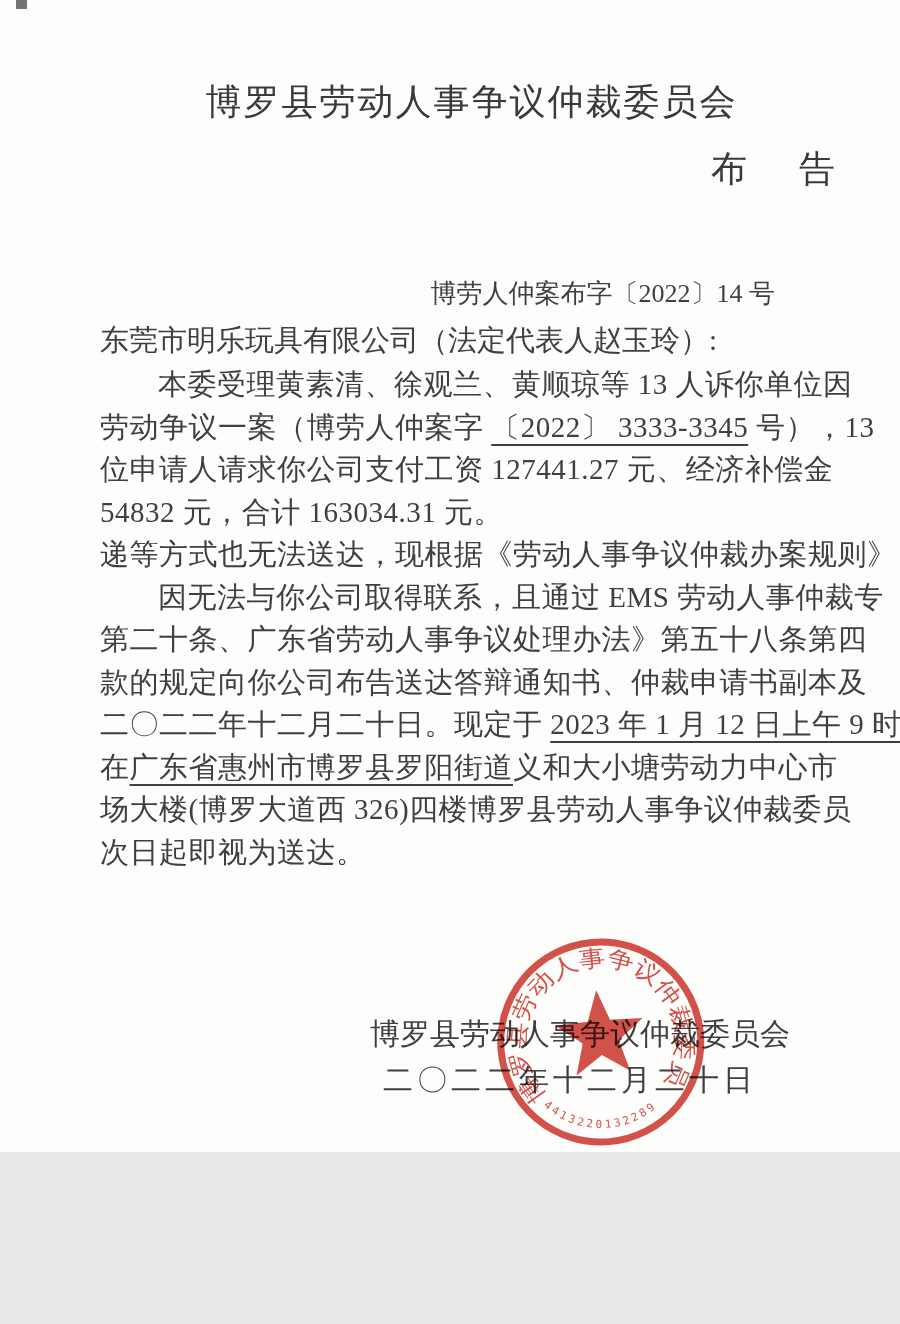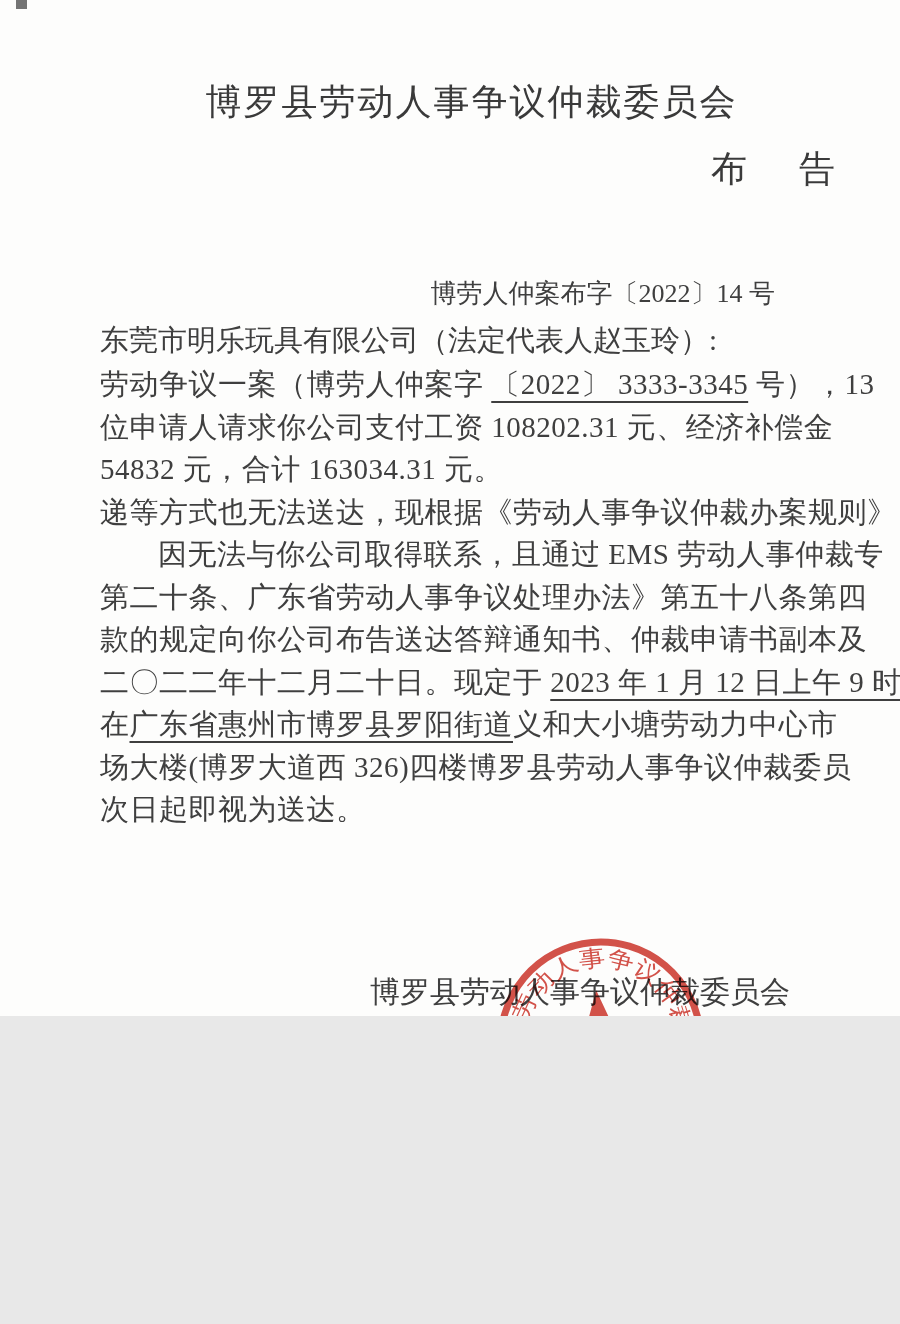--- a/index.html
+++ b/index.html
@@ -5,7 +5,7 @@
   html,body{margin:0;padding:0;background:#e8e8e8;}
   .page{
     position:relative;
-    width:900px;height:1016px;
+    width:900px;height:1152px;
     margin:0 auto;
     background:#fdfdfc;
     overflow:hidden;

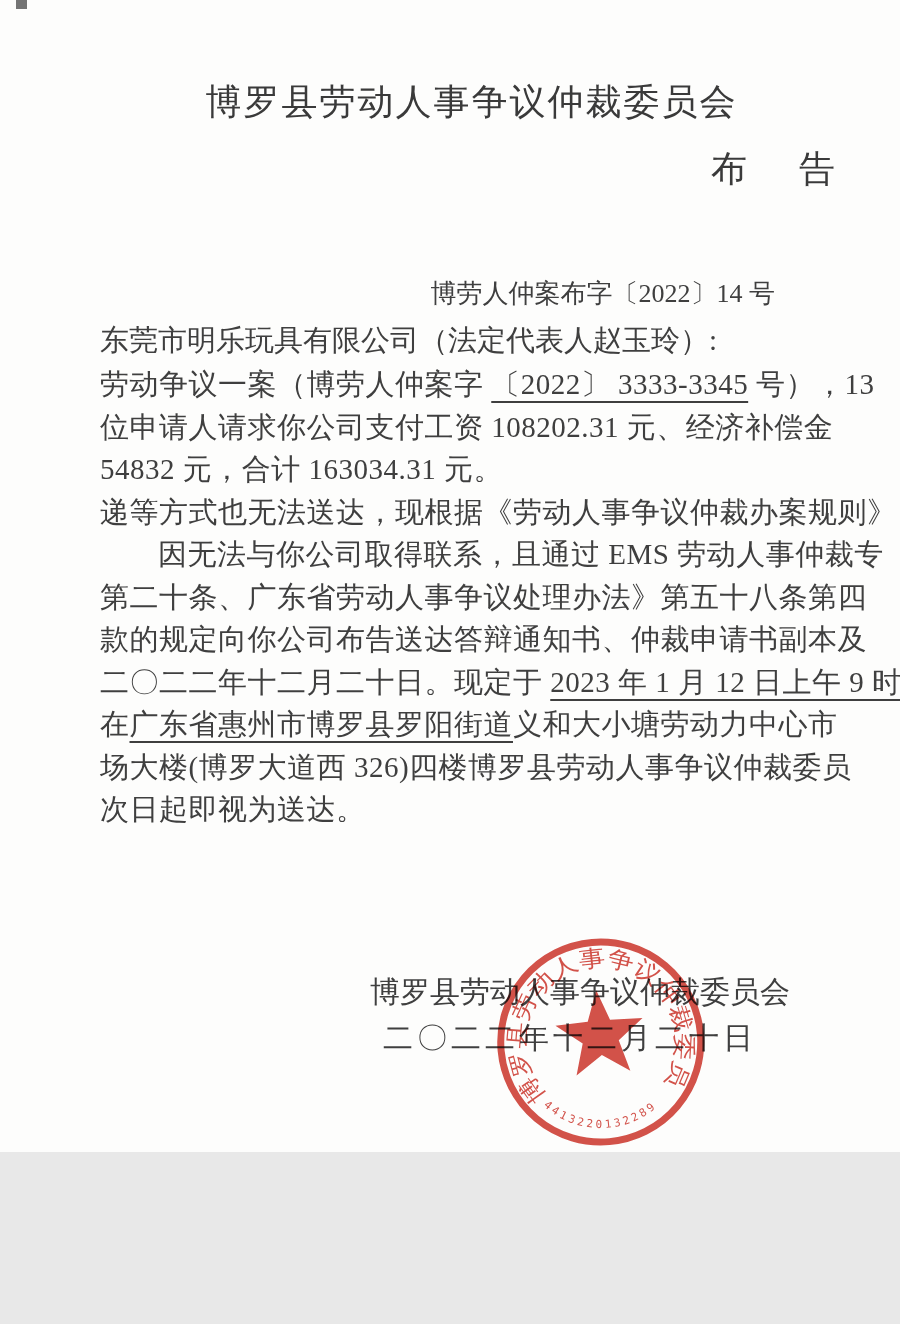--- a/index.html
+++ b/index.html
@@ -91,6 +91,7 @@
     <div class="addressee">东莞市明乐玩具有限公司（法定代表人赵玉玲）:</div>
 
     <div class="body-lines">
+        <div class="line indent"><span>本委受理黄素清、徐观兰、黄顺琼等 13 人诉你单位因</span></div>
         <div class="line"><span>劳动争议一案（博劳人仲案字 </span><span class="u">〔2022〕 3333-3345</span><span> 号），13</span></div>
         <div class="line"><span>位申请人请求你公司支付工资 108202.31 元、经济补偿金</span></div>
         <div class="line"><span>54832 元，合计 163034.31 元。</span></div>

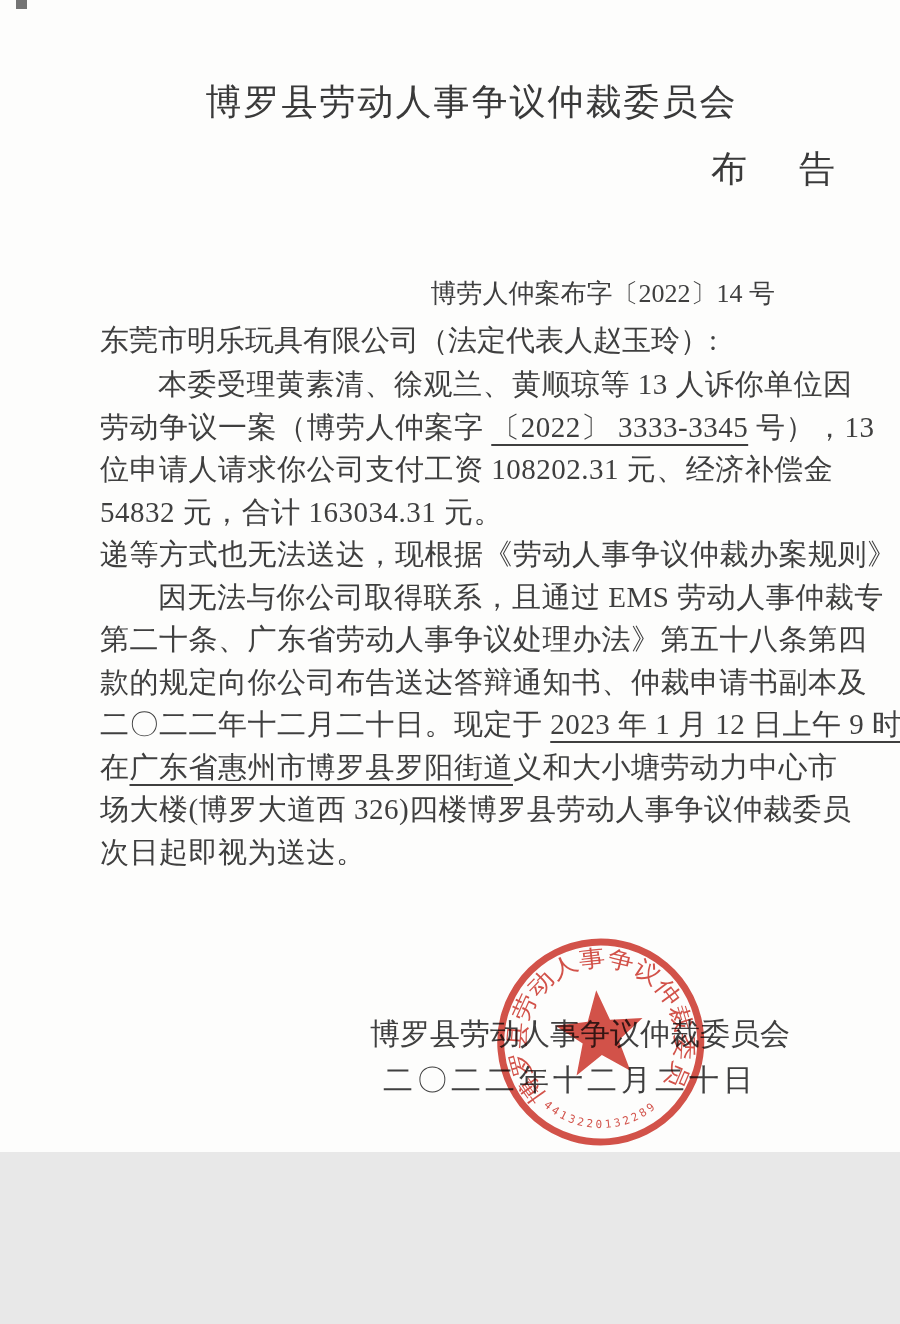--- a/index.html
+++ b/index.html
@@ -93,7 +93,7 @@
     <div class="body-lines">
         <div class="line indent"><span>本委受理黄素清、徐观兰、黄顺琼等 13 人诉你单位因</span></div>
         <div class="line"><span>劳动争议一案（博劳人仲案字 </span><span class="u">〔2022〕 3333-3345</span><span> 号），13</span></div>
-        <div class="line"><span>位申请人请求你公司支付工资 108202.31 元、经济补偿金</span></div>
+        <div class="line"><span>位申请人请求你公司支付工资 127441.27 元、经济补偿金</span></div>
         <div class="line"><span>54832 元，合计 163034.31 元。</span></div>
         <div class="line"><span>递等方式也无法送达，现根据《劳动人事争议仲裁办案规则》</span></div>
         <div class="line indent"><span>因无法与你公司取得联系，且通过 EMS 劳动人事仲裁专</span></div>

